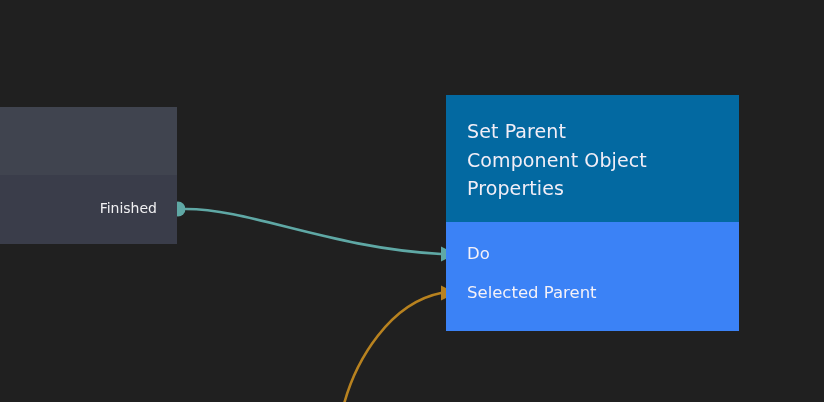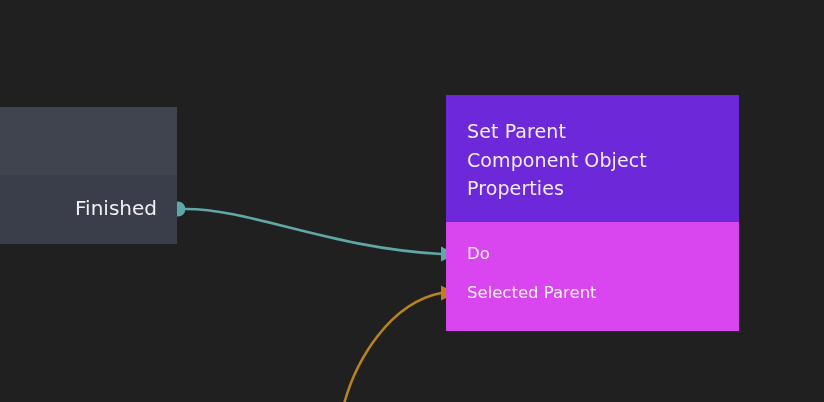--- a/index.html
+++ b/index.html
@@ -128,7 +128,7 @@
   </div>
 
   <div class="node" id="node-target">
-    <div class="node-header" style="background: #6d28d9;">
+    <div class="node-header" style="background: #0369a1;">
       <div class="node-title" style="color: rgb(242, 238, 247);">Set Parent
 Component Object
 Properties</div>

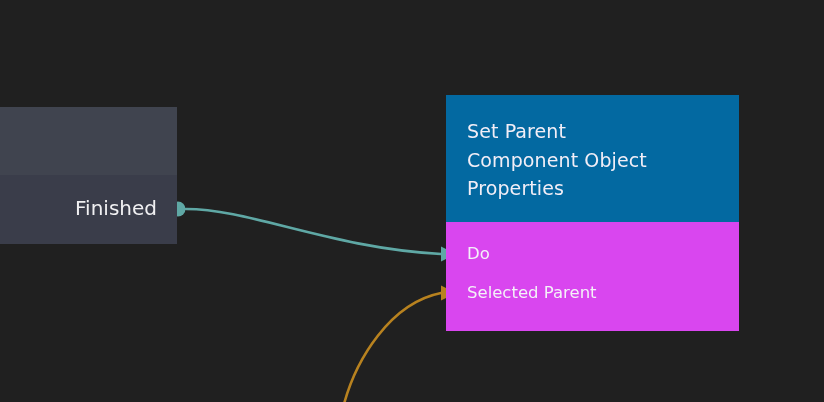--- a/index.html
+++ b/index.html
@@ -62,7 +62,7 @@
     right: 20px;
     top: 24px;
     color: #f0f0f2;
-    font-size: 20px;
+    font-size: 14px;
     line-height: 18px;
     white-space: nowrap;
     text-align: right;

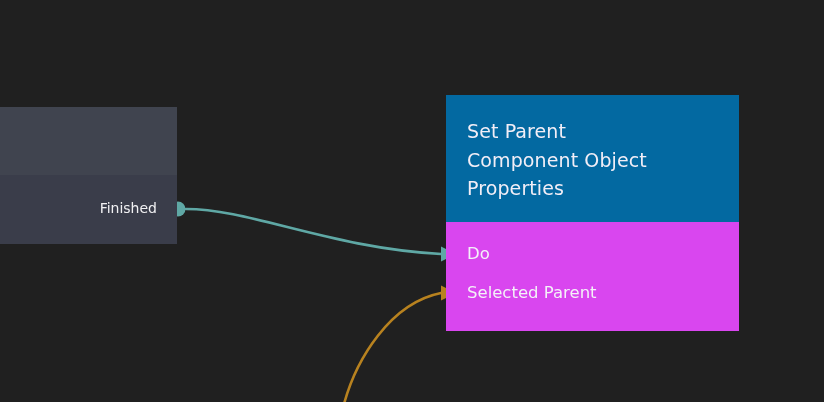--- a/index.html
+++ b/index.html
@@ -133,7 +133,7 @@
 Component Object
 Properties</div>
     </div>
-    <div class="node-body" style="background: #d946ef;">
+    <div class="node-body" style="background: #3b82f6;">
       <div class="port-in slot-do">Do</div>
       <div class="port-in slot-selected">Selected Parent</div>
     </div>

